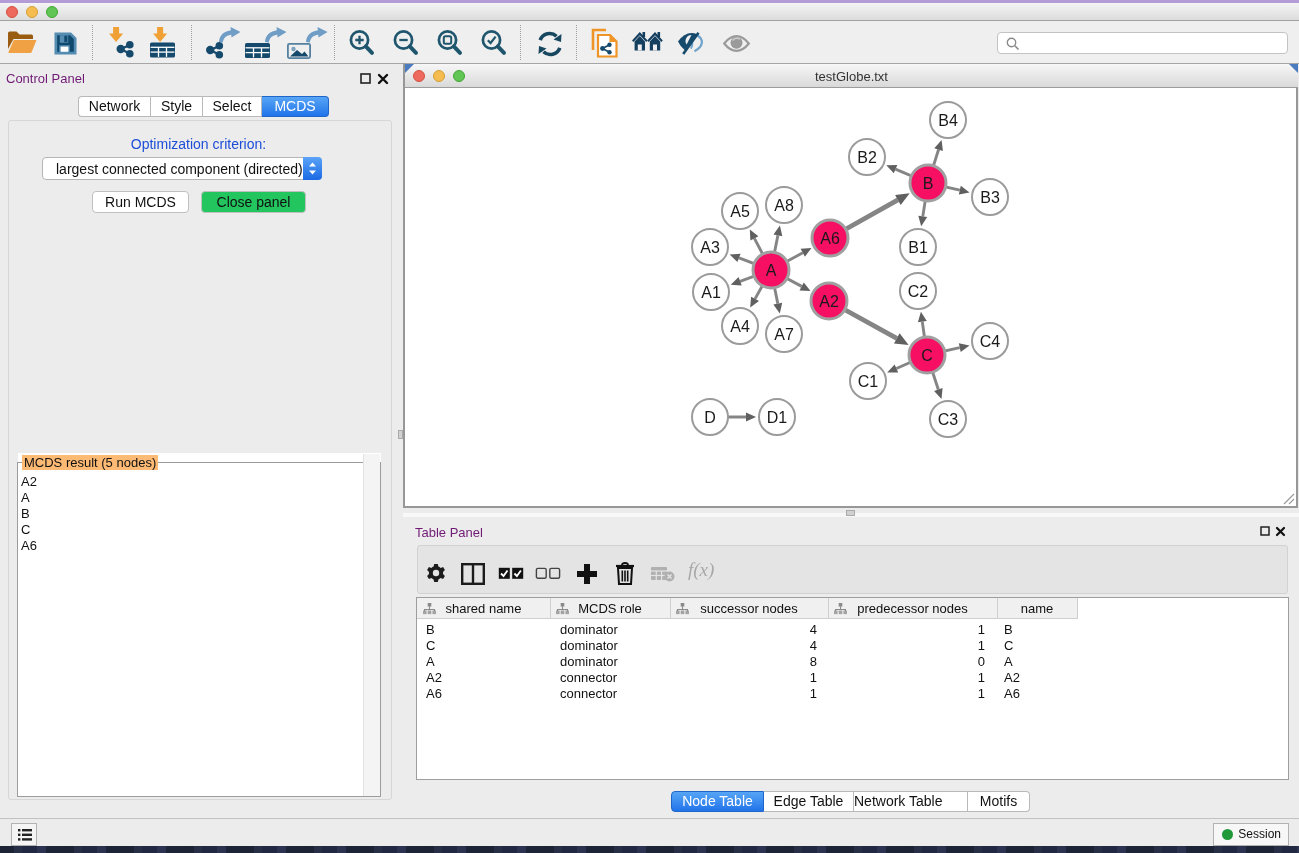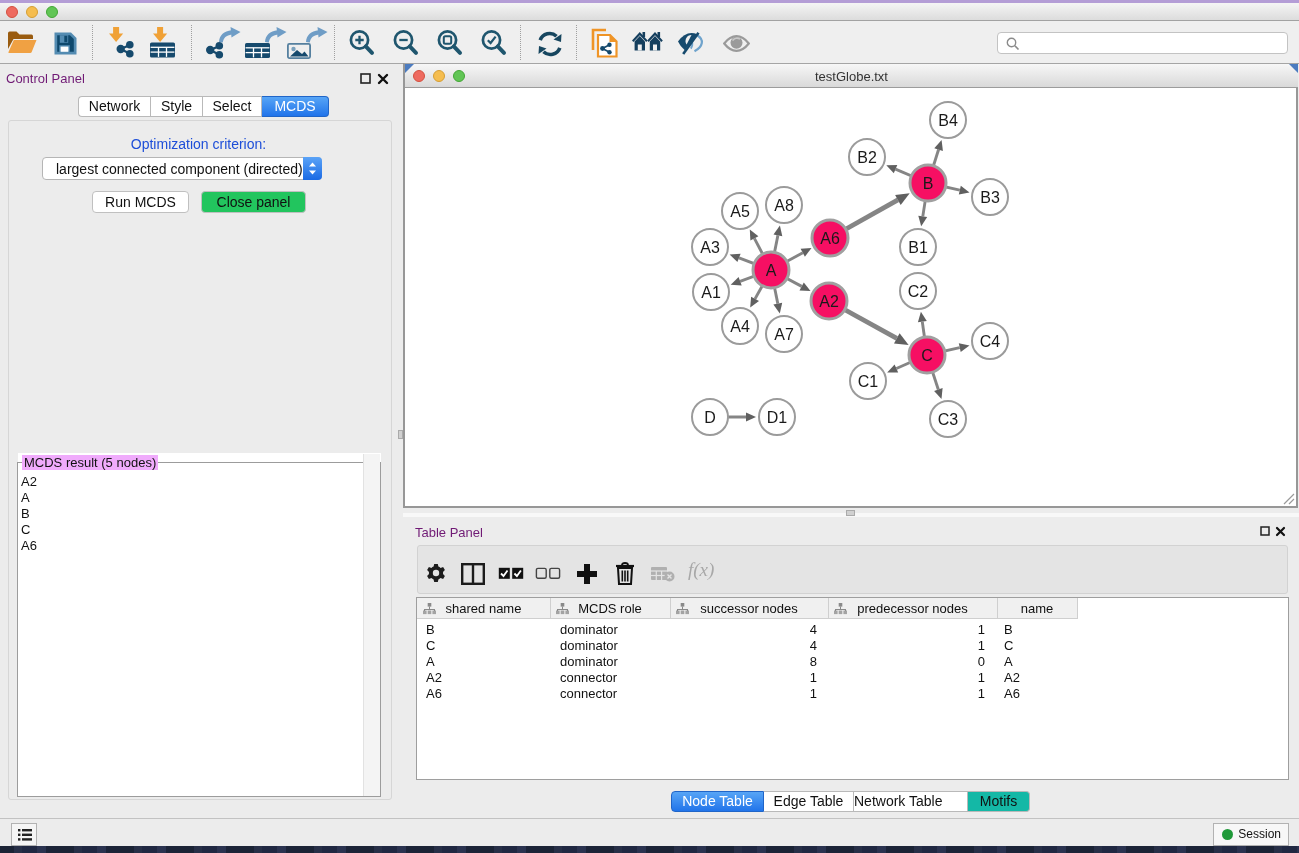--- a/index.html
+++ b/index.html
@@ -252,7 +252,7 @@
 
   <div class="abs" style="left:18px;top:389px;width:363px;height:344px;background:#fff"></div>
   <div class="abs" style="left:17px;top:398px;width:364px;height:335px;border:1px solid #9c9c9c"></div>
-  <div class="abs" style="left:22px;top:391px;font-size:13px;color:#111;background:#f0abfc;padding:0 2px">MCDS result (5 nodes)</div>
+  <div class="abs" style="left:22px;top:391px;font-size:13px;color:#111;background:#fdba74;padding:0 2px">MCDS result (5 nodes)</div>
   <div class="abs" style="left:363px;top:390px;width:17px;height:342px;background:#f4f4f4;border-left:1px solid #e2e2e2"></div>
   <div class="abs" style="left:21px;top:410px;font-size:13px;color:#111;line-height:16px">A2<br>A<br>B<br>C<br>A6</div>
 </div>

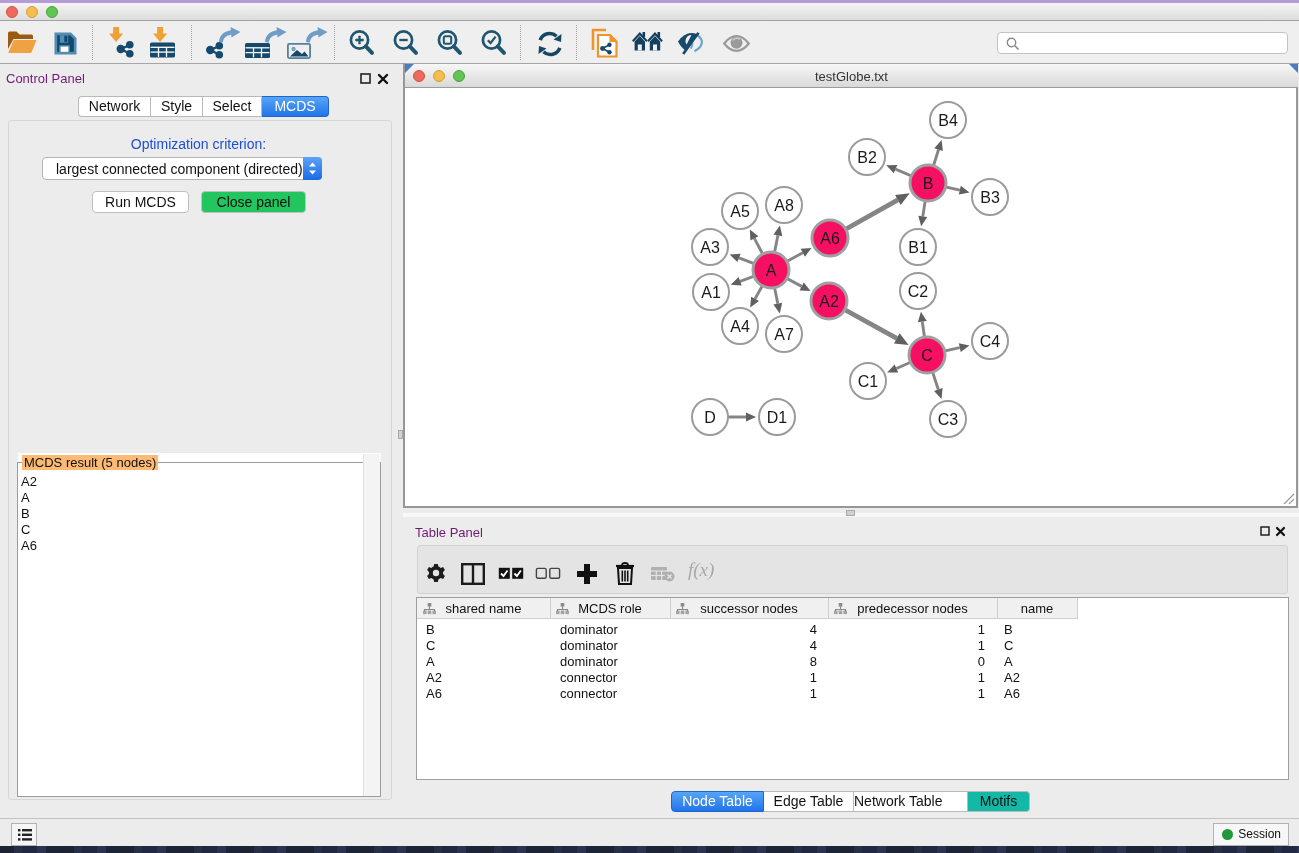--- a/index.html
+++ b/index.html
@@ -523,7 +523,7 @@
     <div style="width:93px;background:linear-gradient(#57a5f6,#2174ea);border:1px solid #2065c8;border-radius:4px 0 0 4px;text-align:center;line-height:19px;color:#fff">Node Table</div>
     <div style="width:90px;background:#fff;border:1px solid #b9b9b9;border-left:none;text-align:center;line-height:19px;color:#111">Edge Table</div>
     <div style="width:114px;background:#fff;border:1px solid #b9b9b9;border-left:none;text-align:left;line-height:19px;color:#111">Network Table</div>
-    <div style="width:62px;background:#14b8a6;border:1px solid #b9b9b9;border-left:none;border-radius:0 4px 4px 0;text-align:center;line-height:19px;color:#111">Motifs</div>
+    <div style="width:62px;background:#ffffff;border:1px solid #b9b9b9;border-left:none;border-radius:0 4px 4px 0;text-align:center;line-height:19px;color:#111">Motifs</div>
   </div>
 </div>
 

